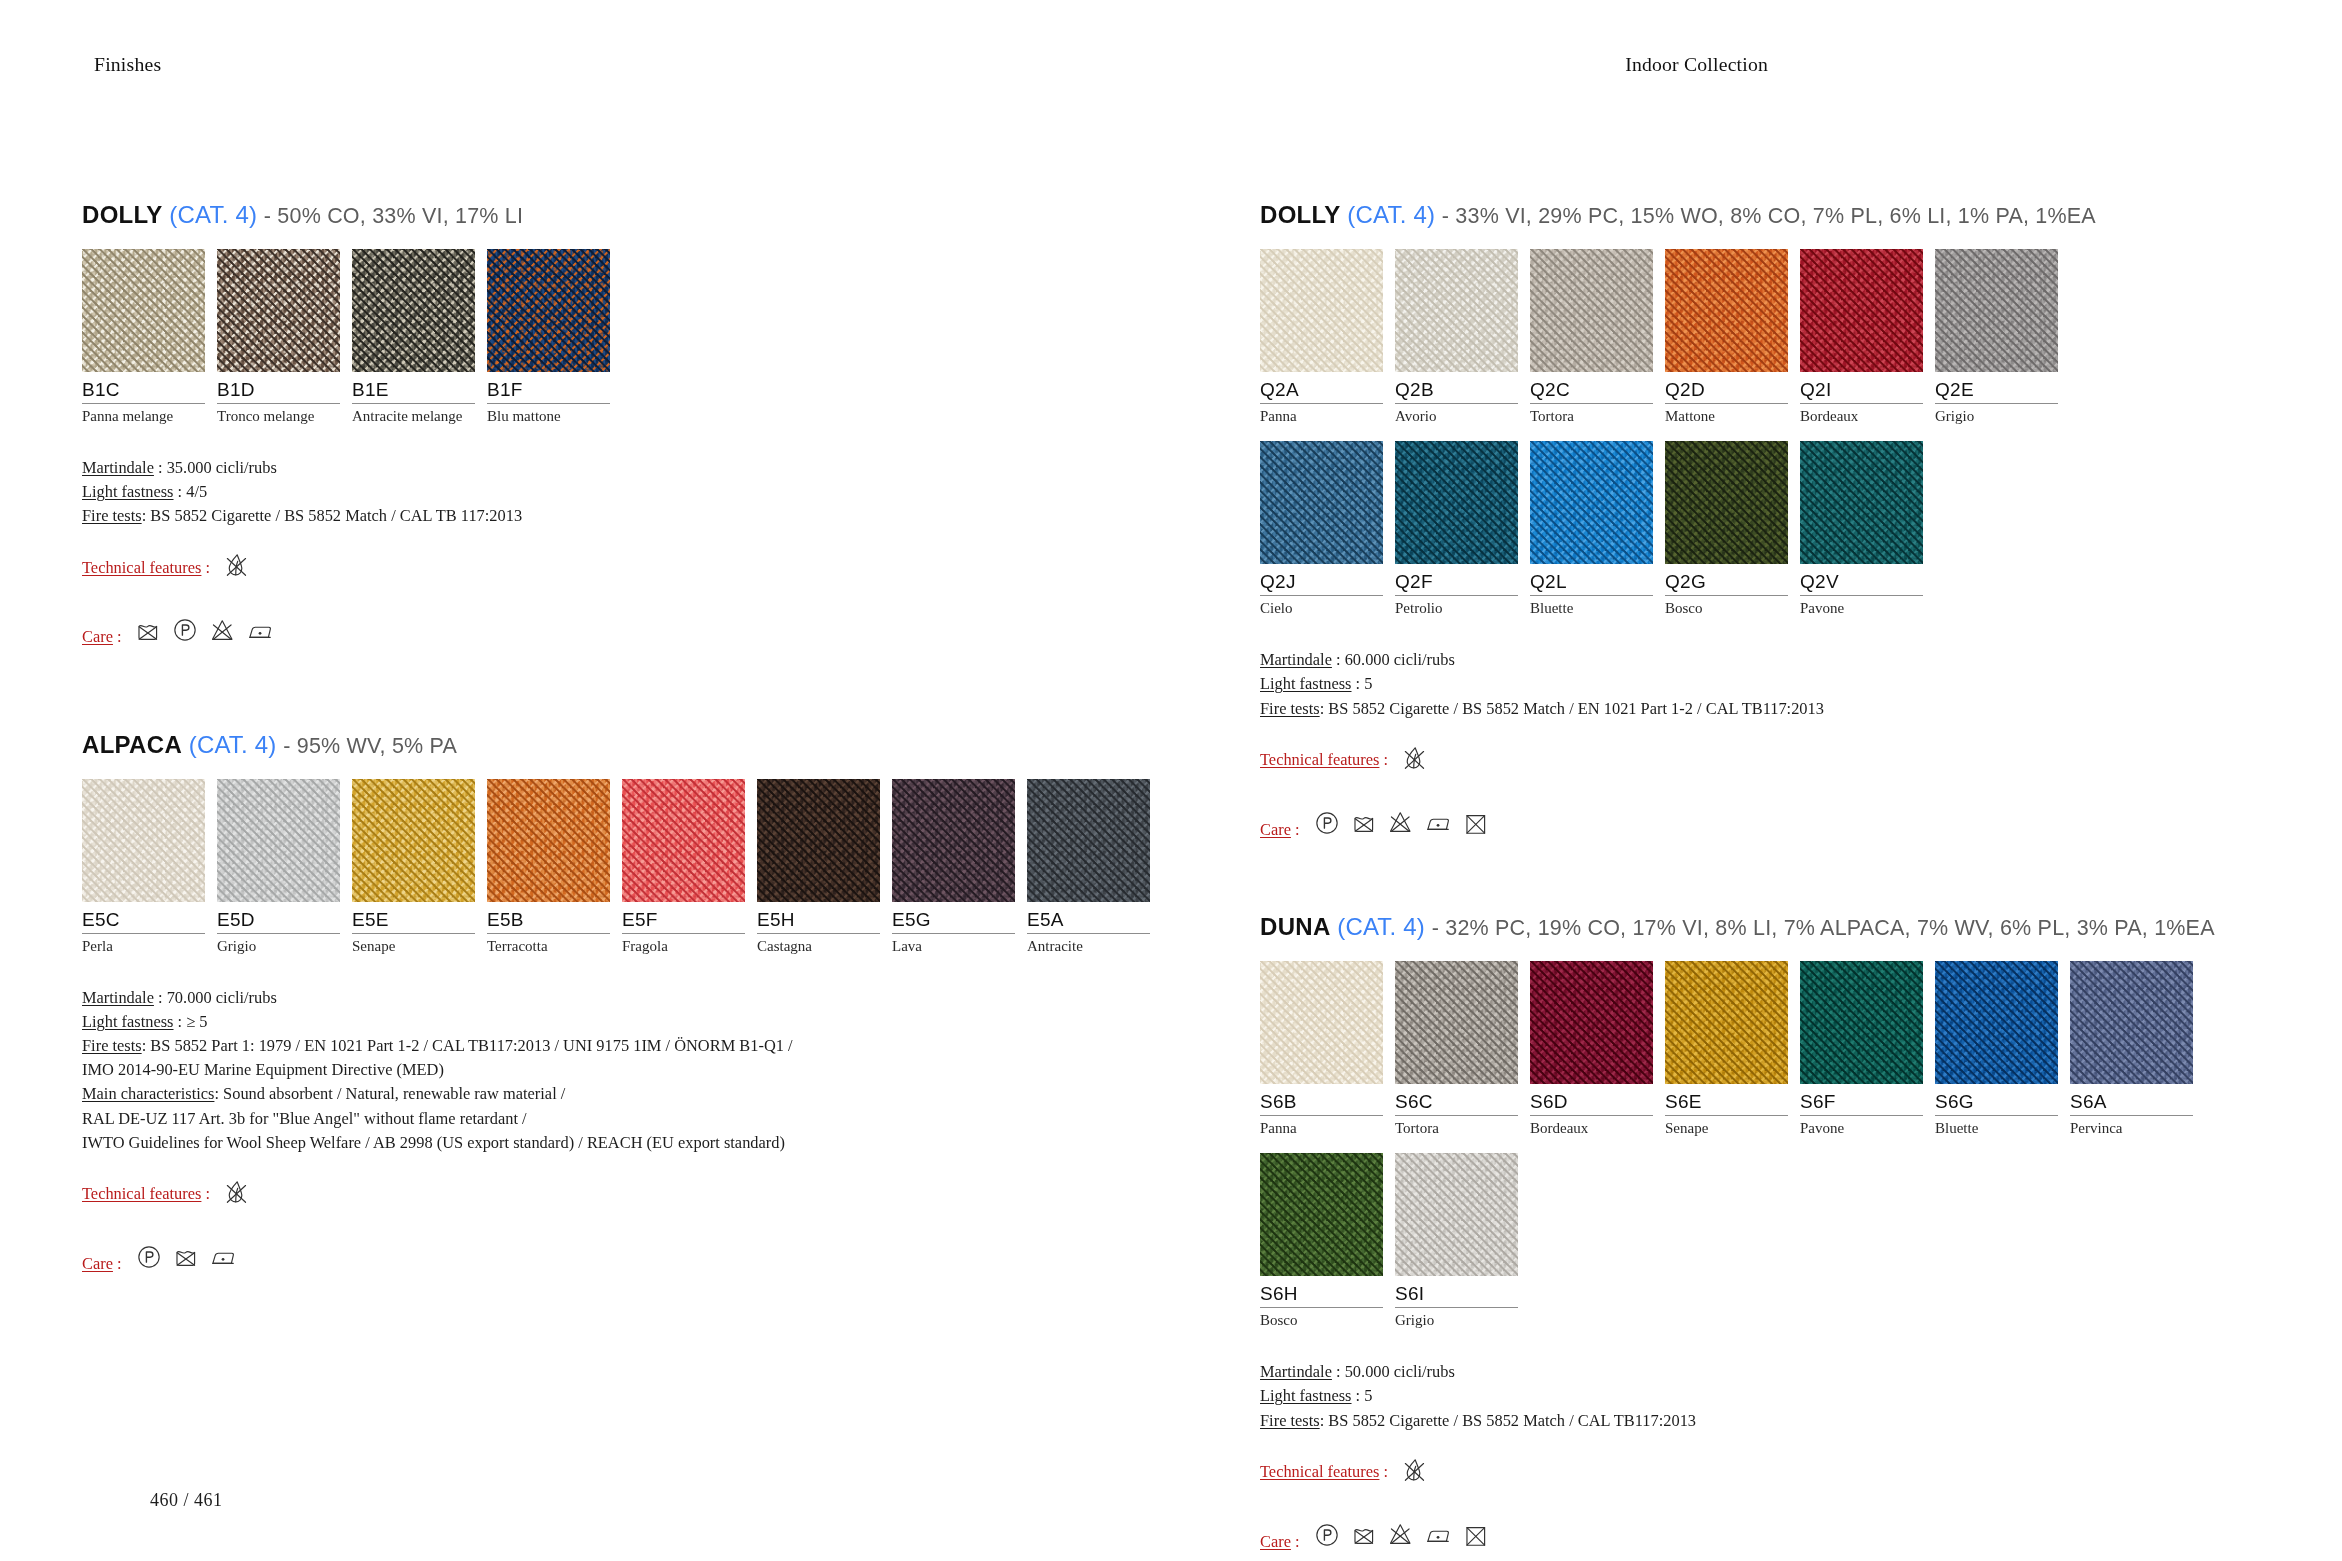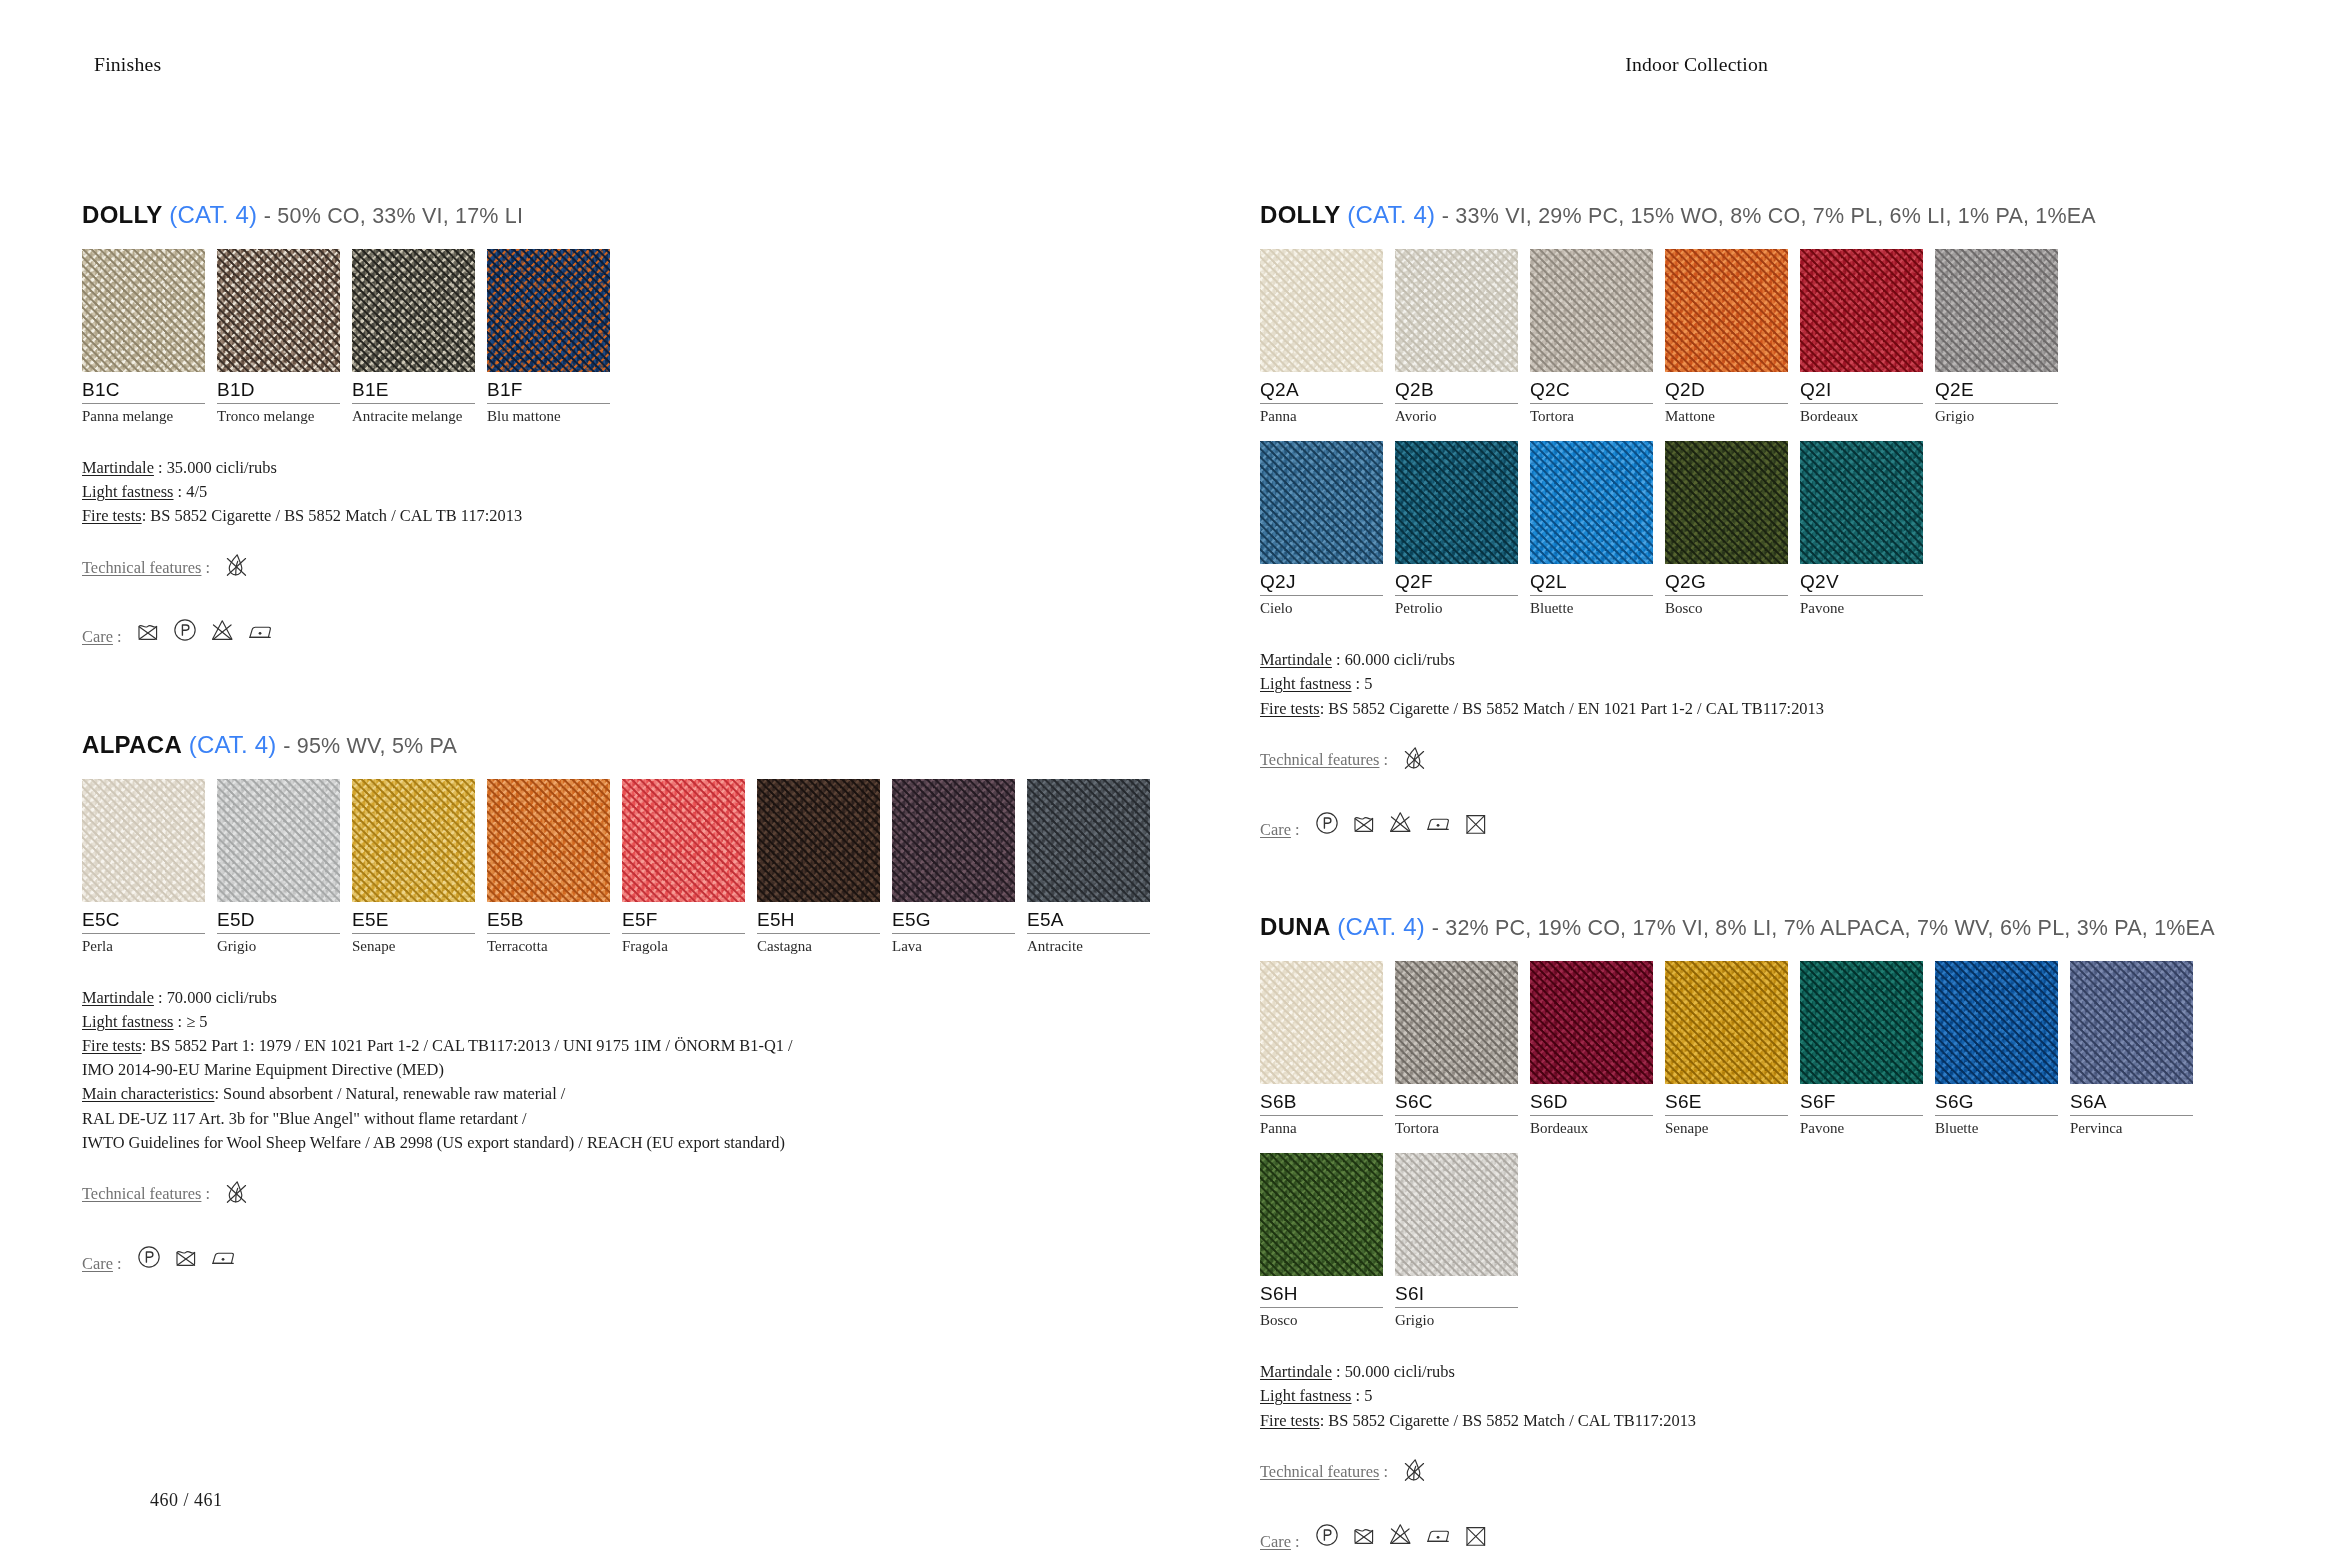--- a/index.html
+++ b/index.html
@@ -76,7 +76,7 @@
 
   .iconrow{display:flex;align-items:center;margin-top:24px;}
   .iconrow .lbl{
-    font-family:"Liberation Serif",serif;font-size:16.4px;color:#737373;
+    font-family:"Liberation Serif",serif;font-size:16.4px;color:#b91c1c;
     text-decoration:none;white-space:nowrap;
   }
   .iconrow .lbl span.u{text-decoration:underline;text-underline-offset:1.9px;}

